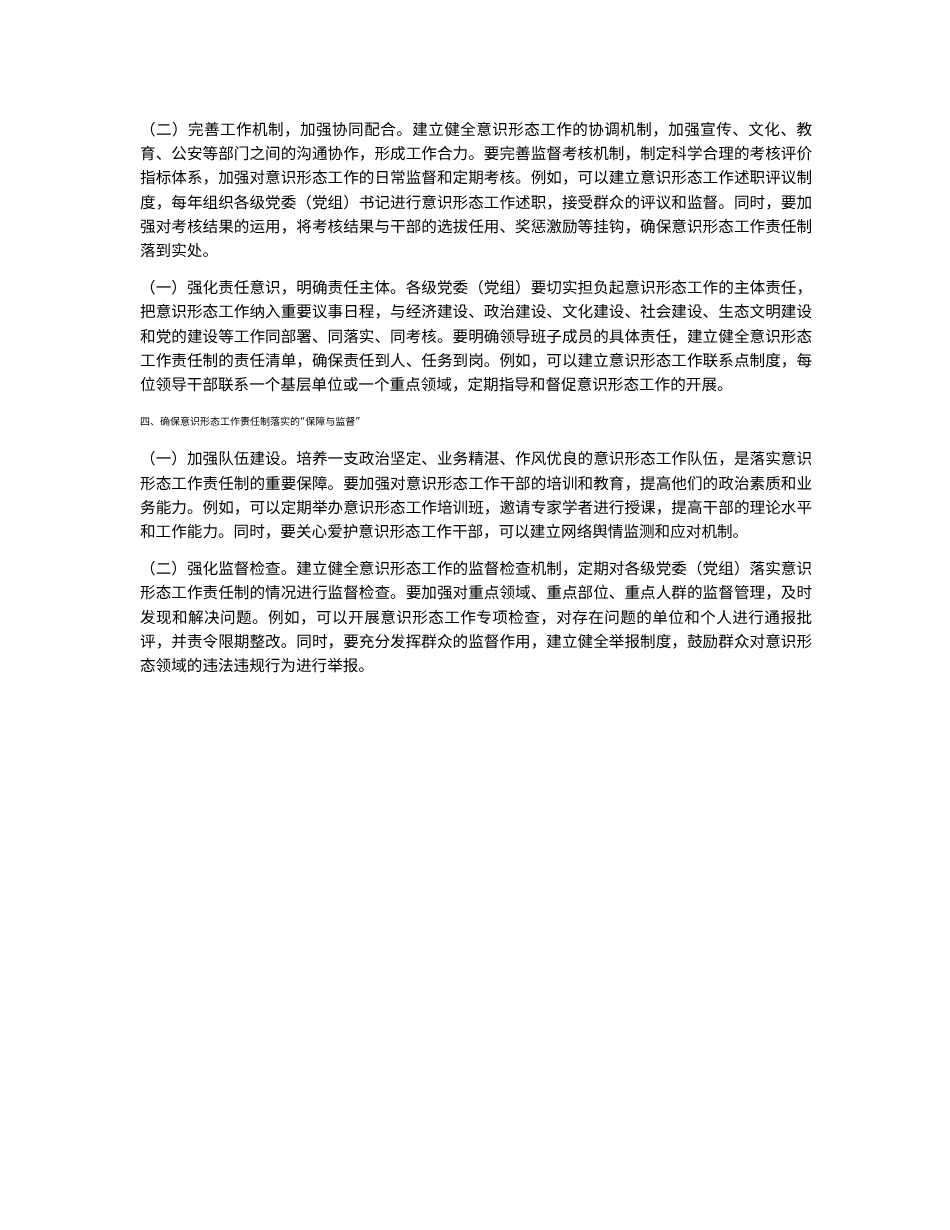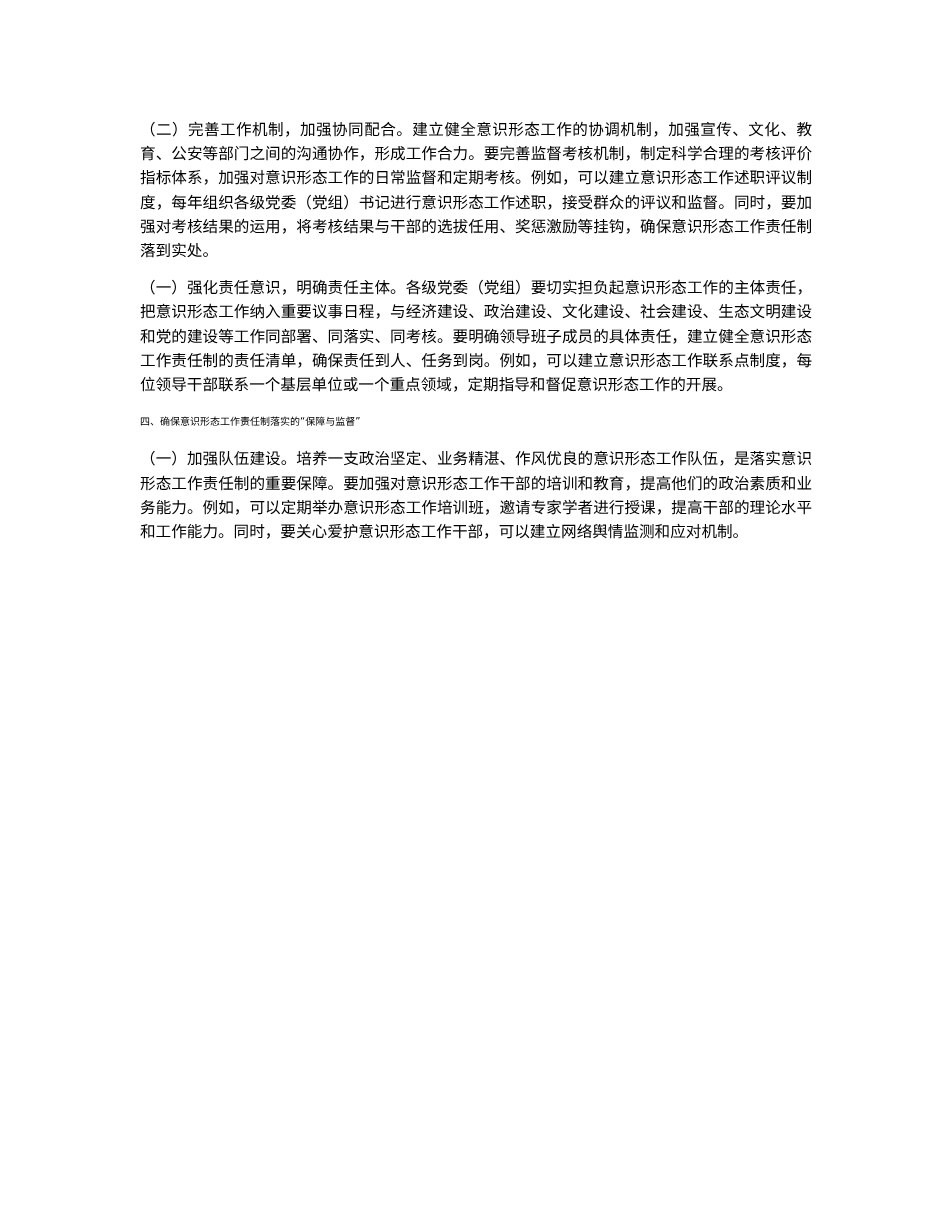--- a/index.html
+++ b/index.html
@@ -66,6 +66,7 @@
       <p class="para">（一）强化责任意识，明确责任主体。各级党委（党组）要切实担负起意识形态工作的主体责任，把意识形态工作纳入重要议事日程，与经济建设、政治建设、文化建设、社会建设、生态文明建设和党的建设等工作同部署、同落实、同考核。要明确领导班子成员的具体责任，建立健全意识形态工作责任制的责任清单，确保责任到人、任务到岗。例如，可以建立意识形态工作联系点制度，每位领导干部联系一个基层单位或一个重点领域，定期指导和督促意识形态工作的开展。</p>
       <p class="heading">四、确保意识形态工作责任制落实的“保障与监督”</p>
       <p class="para">（一）加强队伍建设。培养一支政治坚定、业务精湛、作风优良的意识形态工作队伍，是落实意识形态工作责任制的重要保障。要加强对意识形态工作干部的培训和教育，提高他们的政治素质和业务能力。例如，可以定期举办意识形态工作培训班，邀请专家学者进行授课，提高干部的理论水平和工作能力。同时，要关心爱护意识形态工作干部，可以建立网络舆情监测和应对机制。</p>
+      <p class="para">（二）强化监督检查。建立健全意识形态工作的监督检查机制，定期对各级党委（党组）落实意识形态工作责任制的情况进行监督检查。要加强对重点领域、重点部位、重点人群的监督管理，及时发现和解决问题。例如，可以开展意识形态工作专项检查，对存在问题的单位和个人进行通报批评，并责令限期整改。同时，要充分发挥群众的监督作用，建立健全举报制度，鼓励群众对意识形态领域的违法违规行为进行举报。</p>
     </div>
 </div>
 

